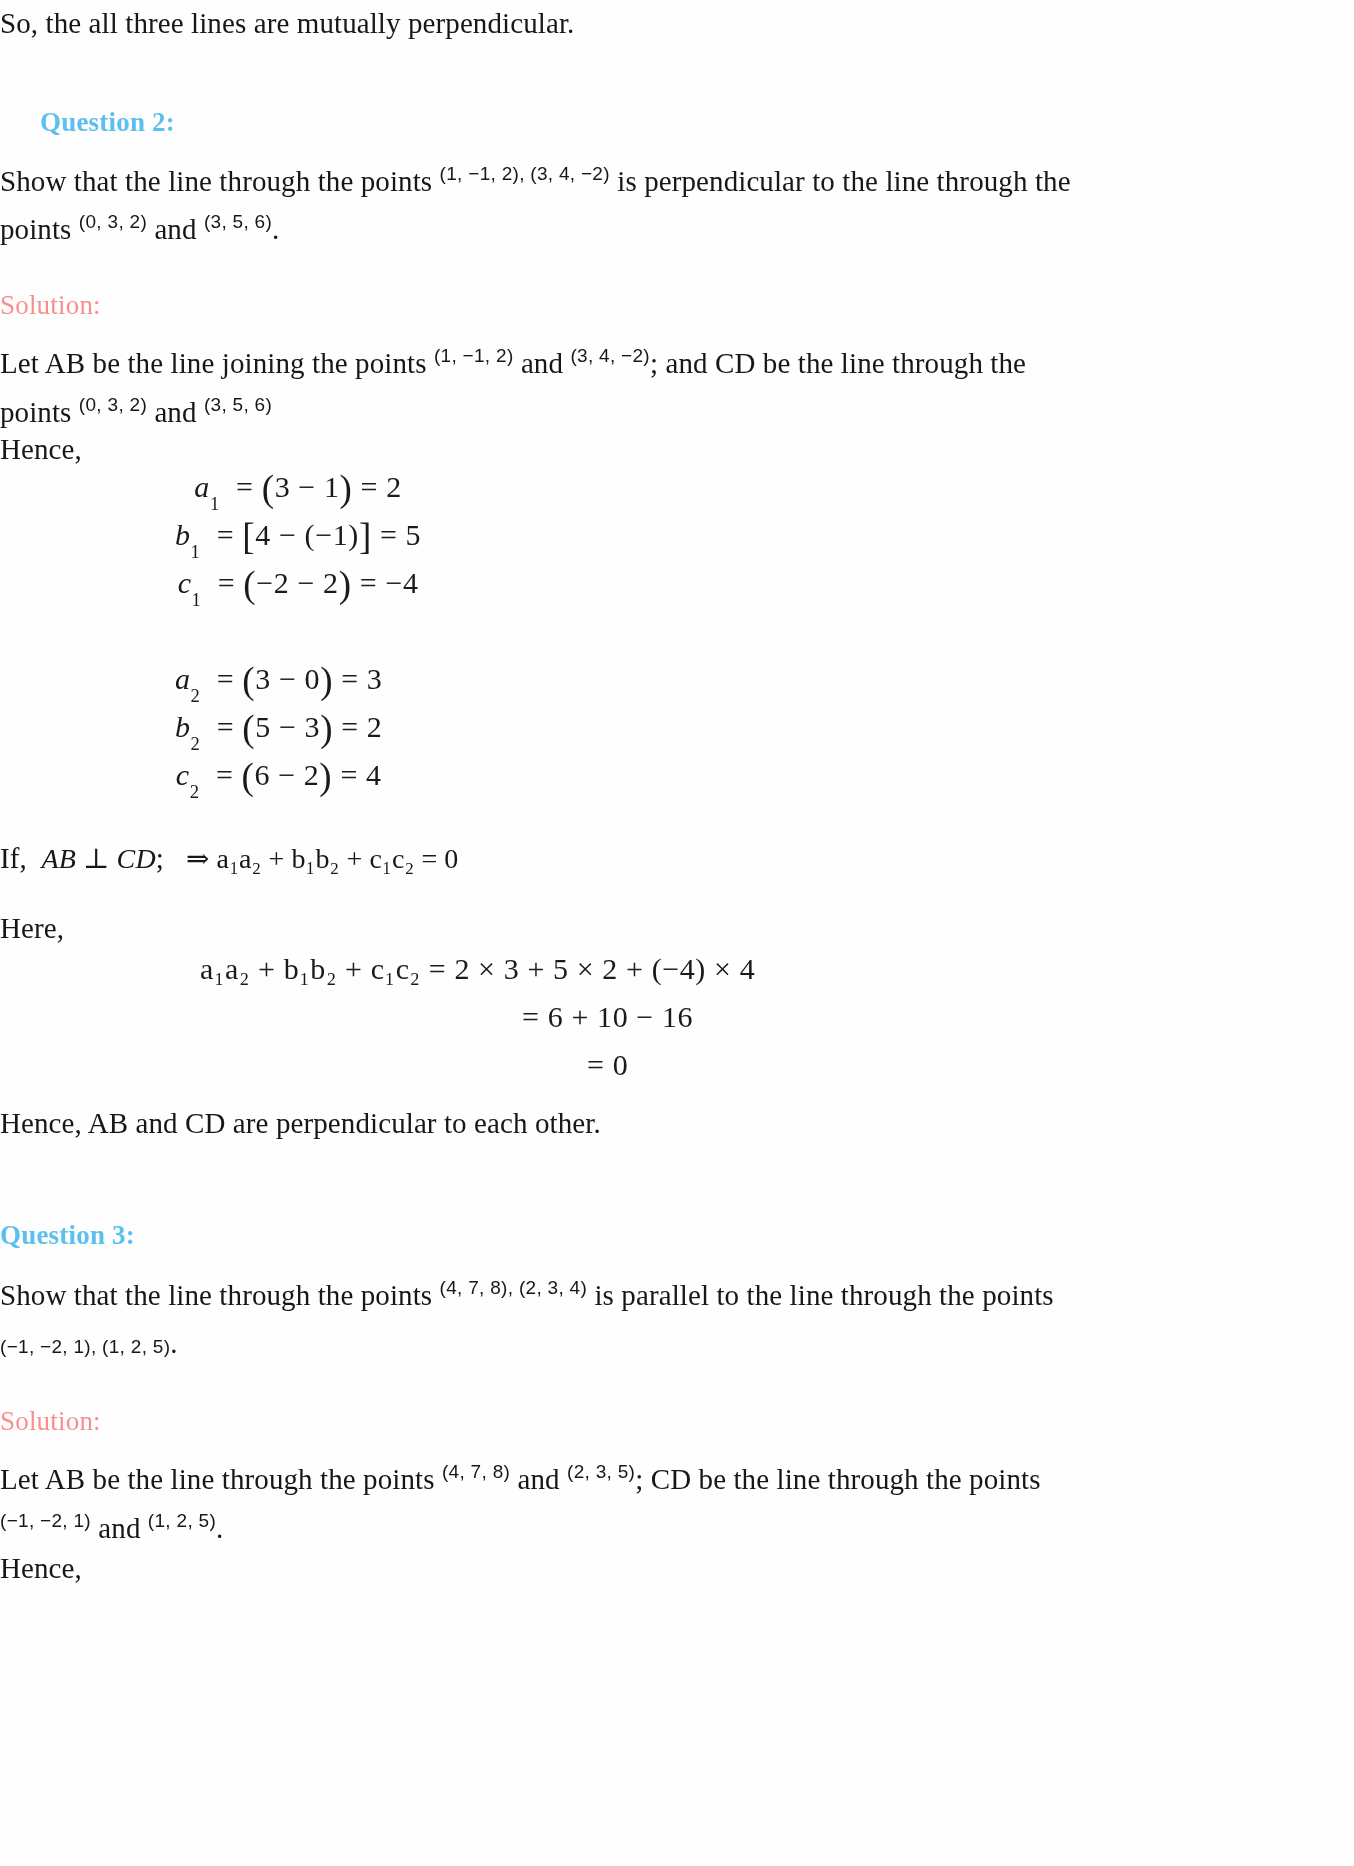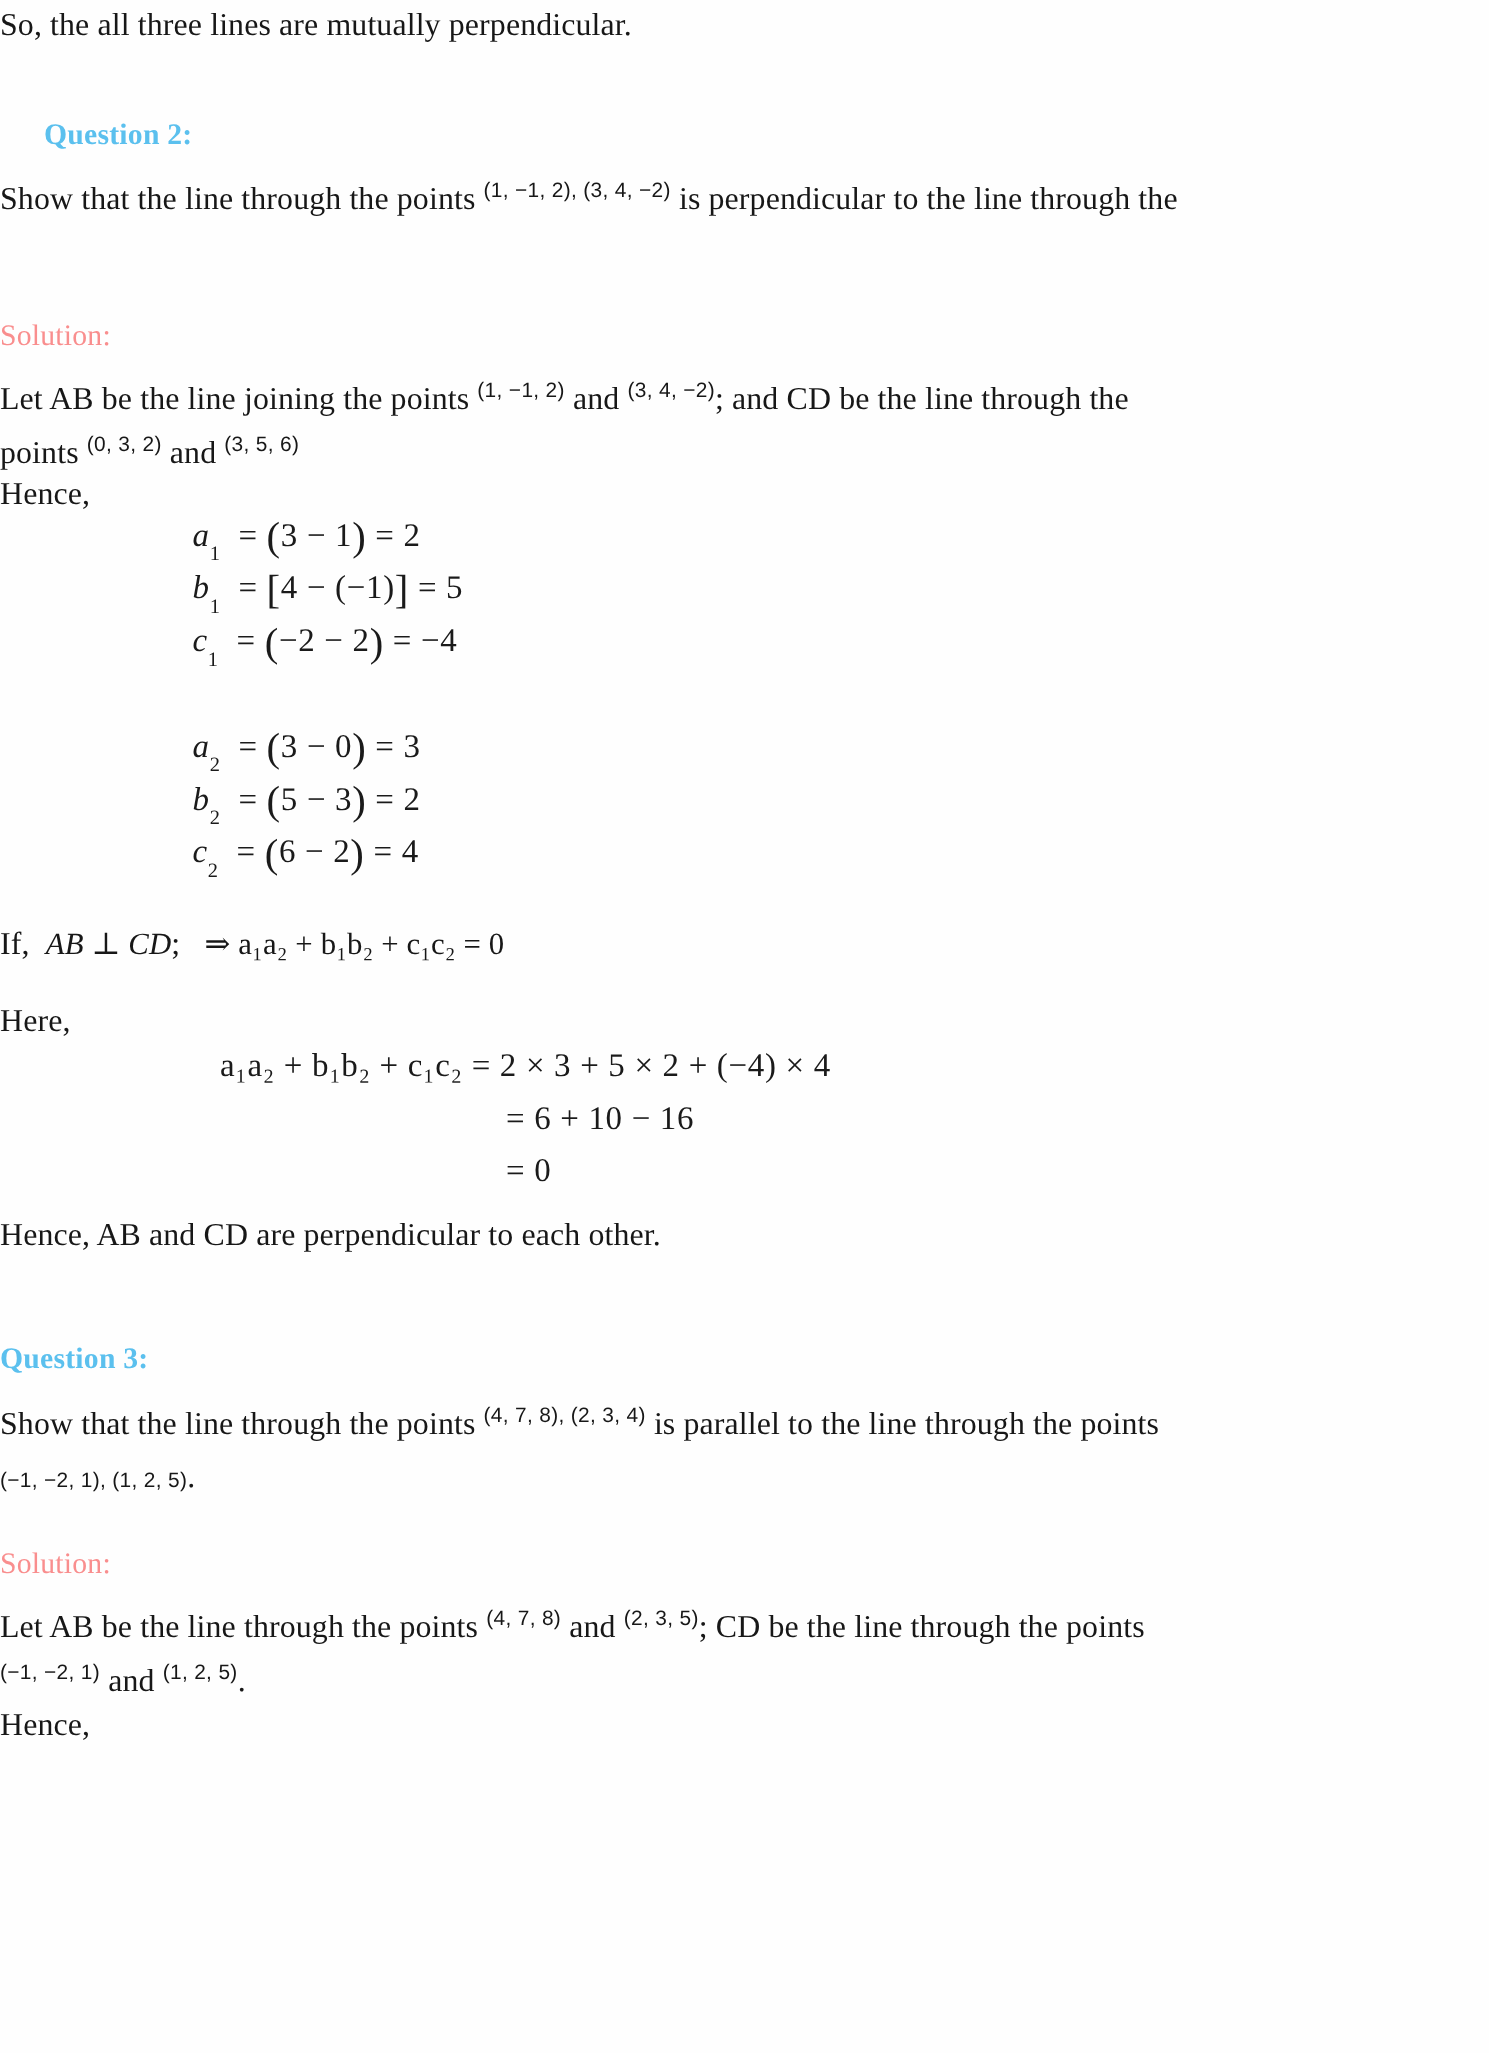--- a/index.html
+++ b/index.html
@@ -90,6 +90,9 @@
     <span>Show that the line through the points</span><span>&nbsp;</span><span class="mi">(1, −1, 2), (3, 4, −2)</span><span>&nbsp;</span><span>is perpendicular to the line through the</span>
   </div>
 
+  <div class="abs body-line" style="left:0px; top:206px; width:1354px;">
+    <span>points</span><span>&nbsp;</span><span class="mi">(0, 3, 2)</span><span>&nbsp;</span><span>and</span><span>&nbsp;</span><span class="mi">(3, 5, 6)</span><span>.</span>
+  </div>
 
   <div class="abs sol-head" style="left:0px; top:288px;">
     <span>Solution:</span>

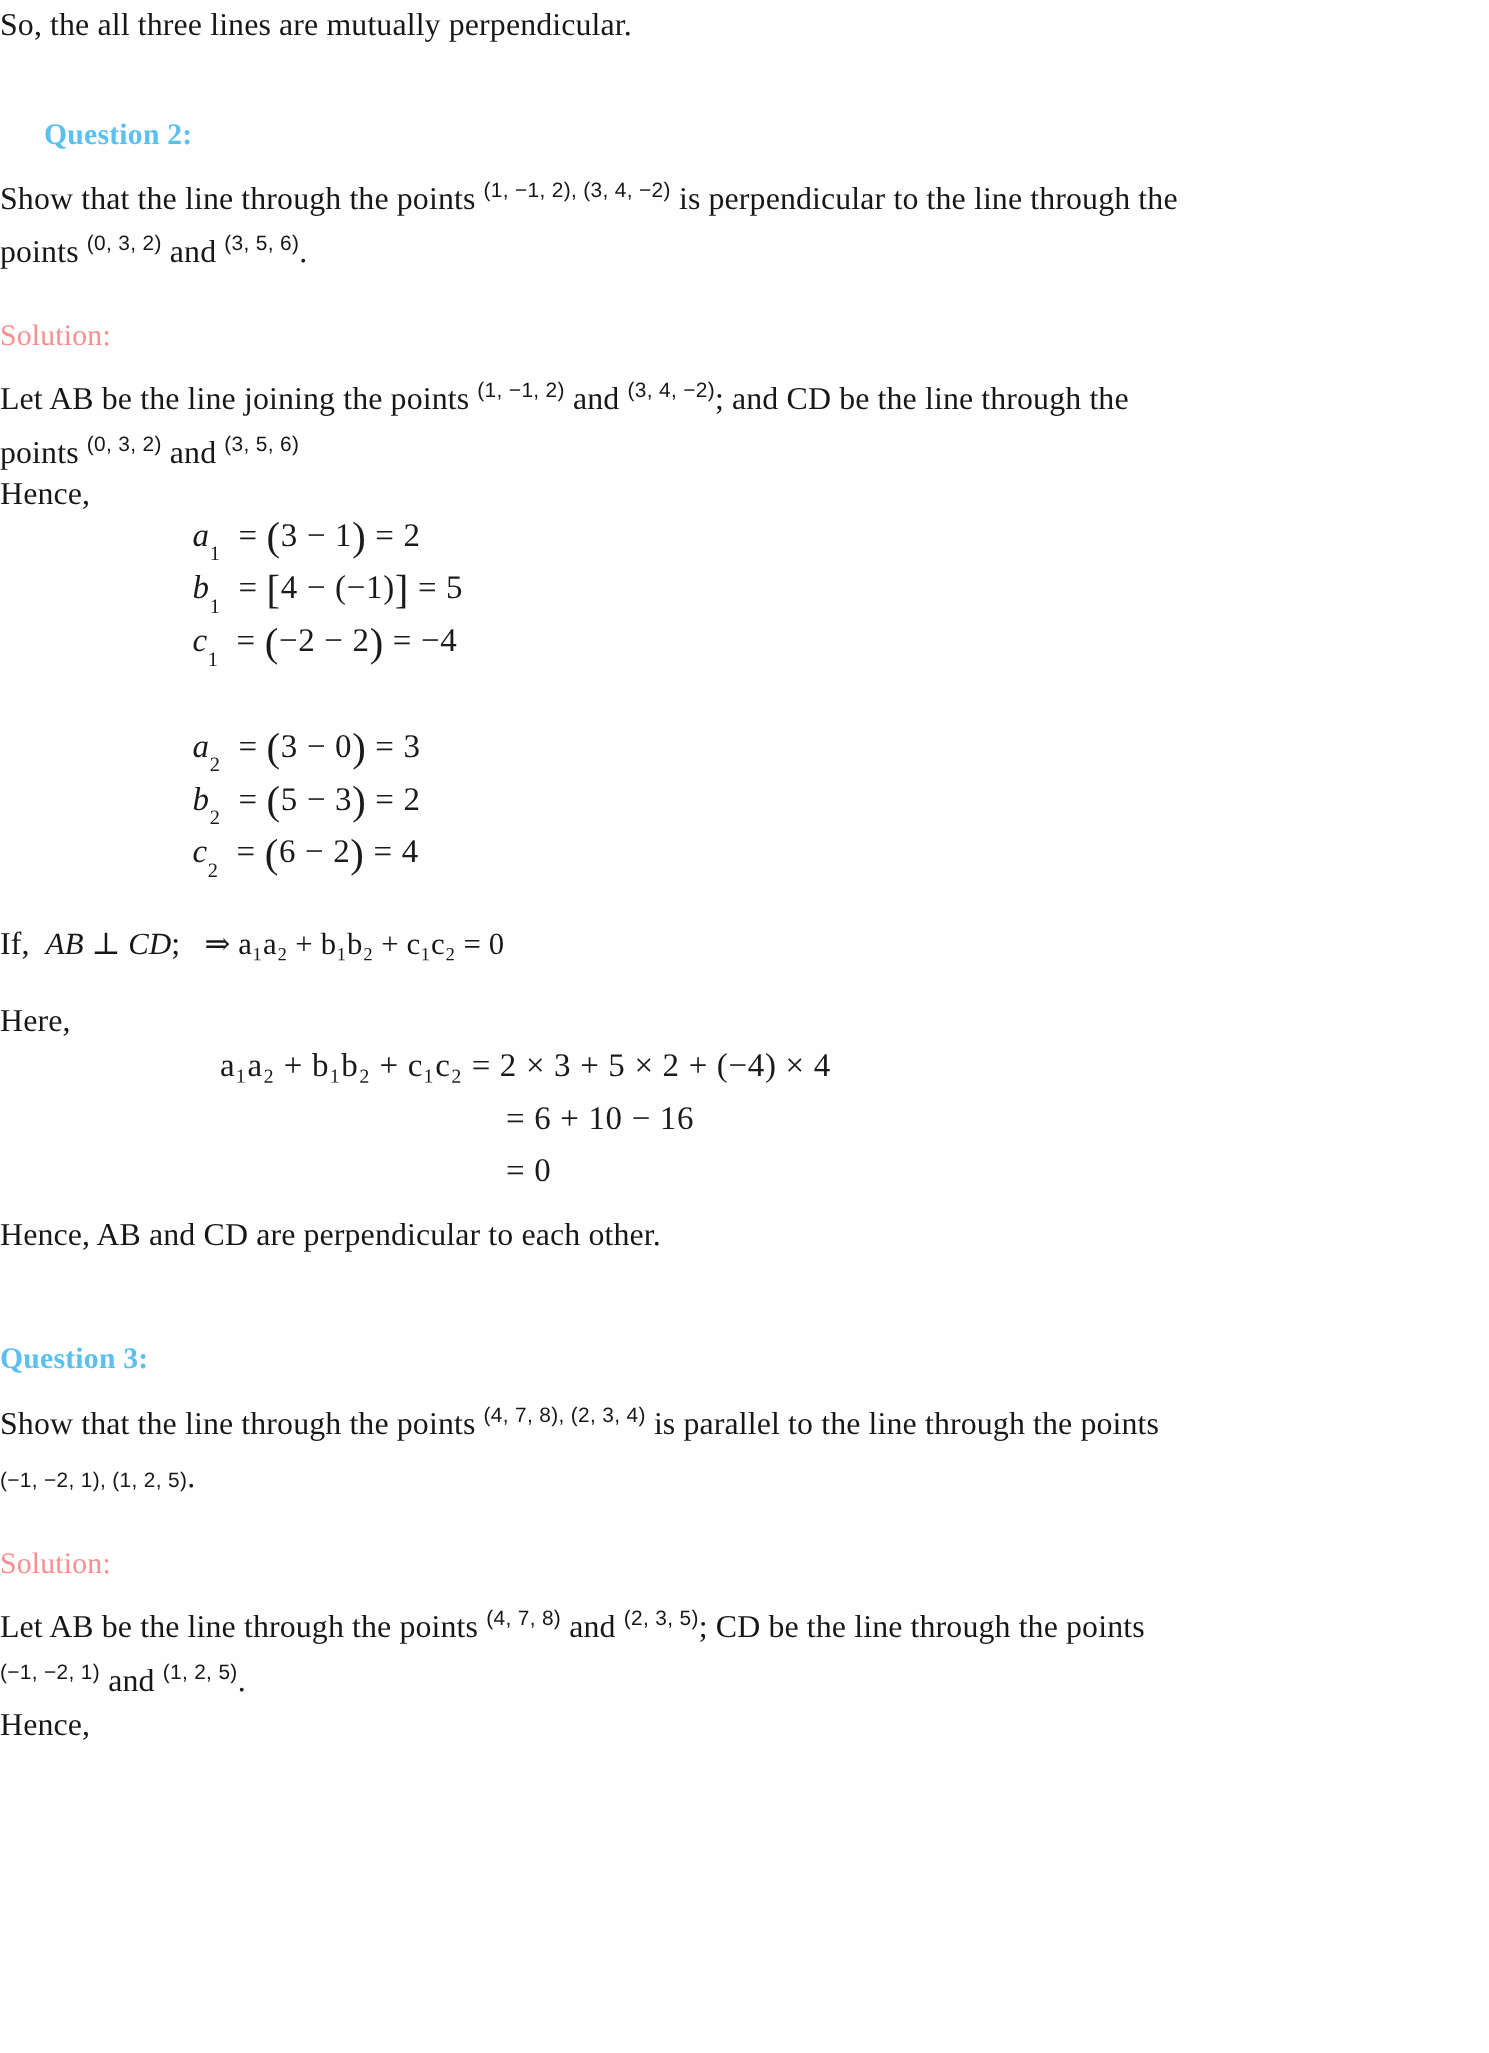--- a/index.html
+++ b/index.html
@@ -69,7 +69,7 @@
   }
   .ital { font-style: italic; }
   .abs { position: absolute; }
-  .eqblock { position: absolute; }
+  .eqblock { position: absolute; text-align: center; }
   .eqrow { height: 48px; }
   .nowrap { white-space: nowrap; }
 </style>

